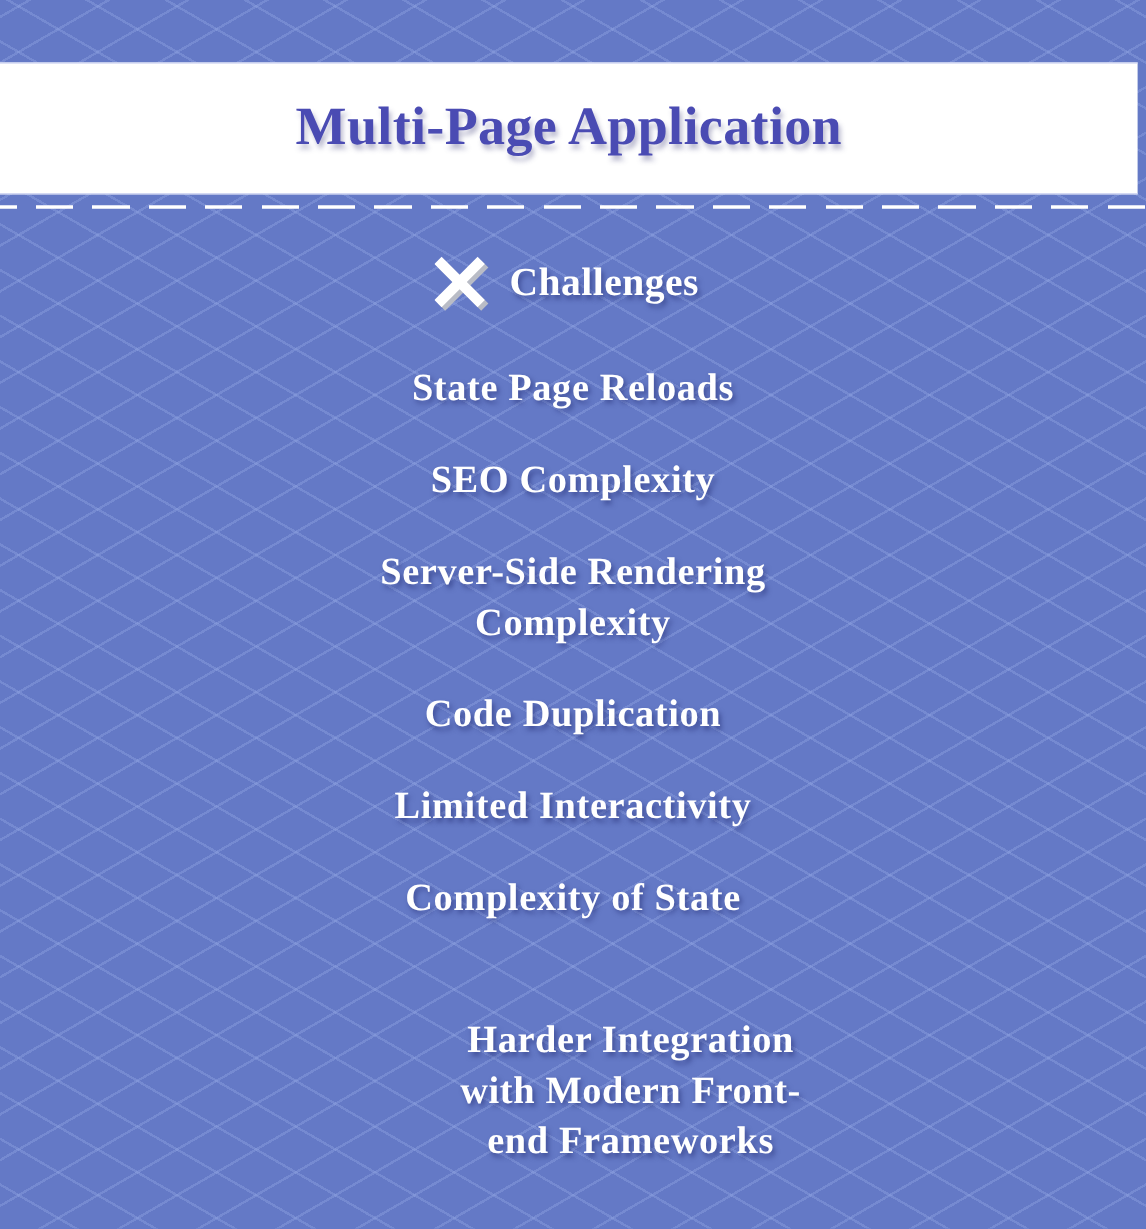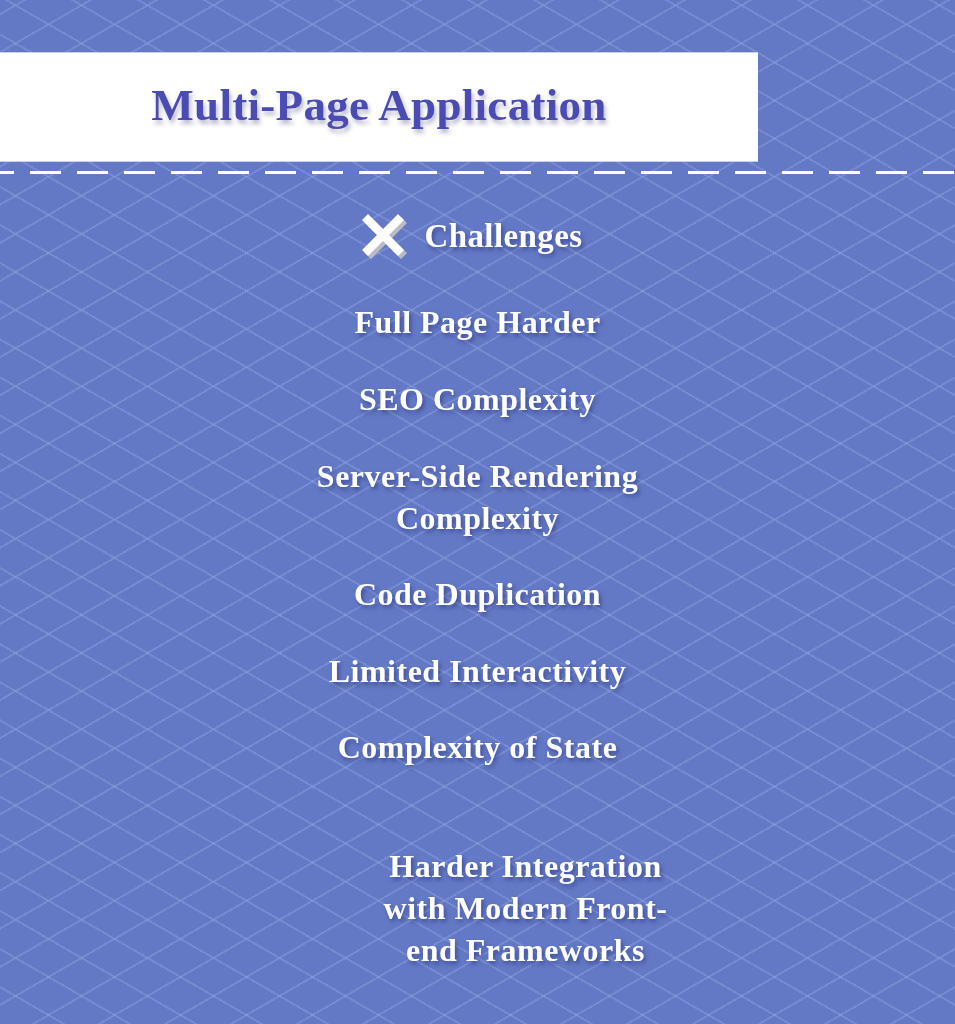--- a/index.html
+++ b/index.html
@@ -26,7 +26,7 @@
       position: absolute;
       left: 0;
       top: 52px;
-      width: 758px;
+      width: 948px;
       height: 110px;
       background: #ffffff;
       border-top: 1px solid #c9cff0;

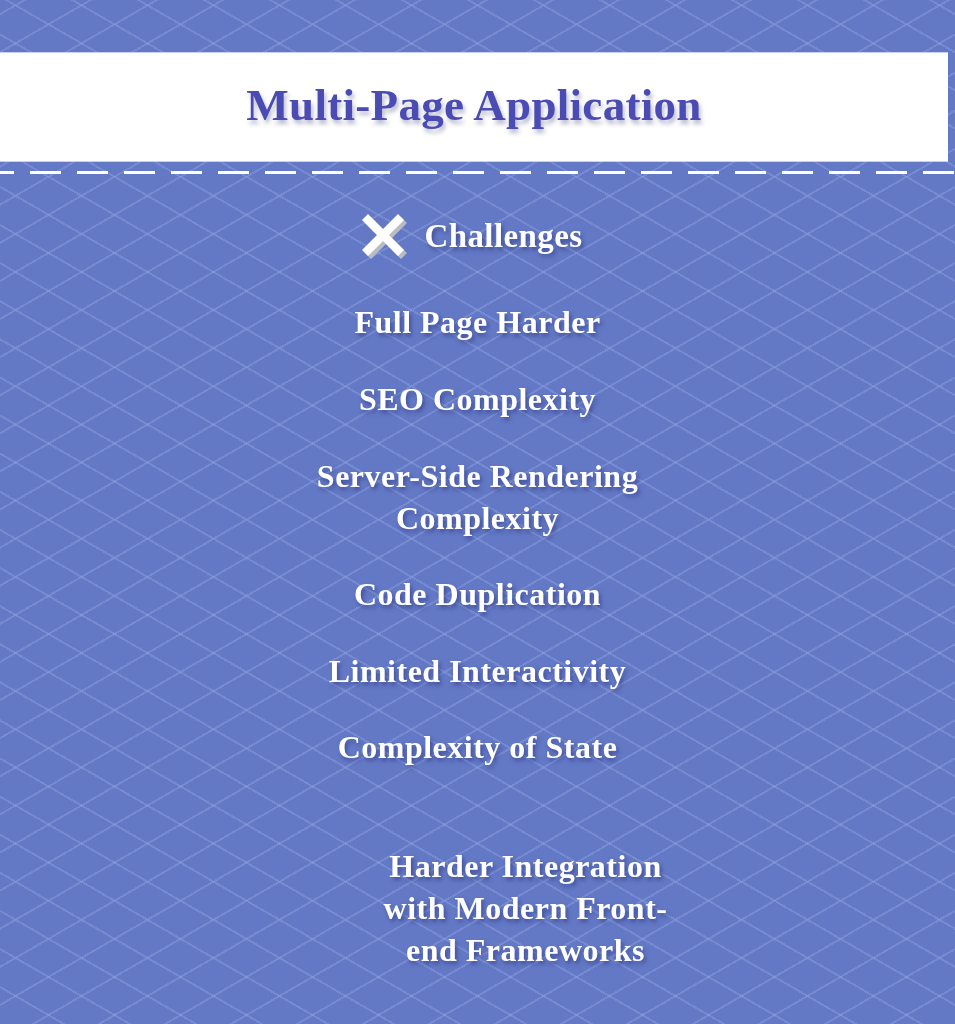--- a/index.html
+++ b/index.html
@@ -146,7 +146,7 @@
 
   <ul class="challenge-list">
     <li class="challenge-item" style="top:301px;">
-      <span class="challenge-line">Full Page Harder</span>
+      <span class="challenge-line">State Page Reloads</span>
     </li>
     <li class="challenge-item" style="top:378px;">
       <span class="challenge-line">SEO Complexity</span>

